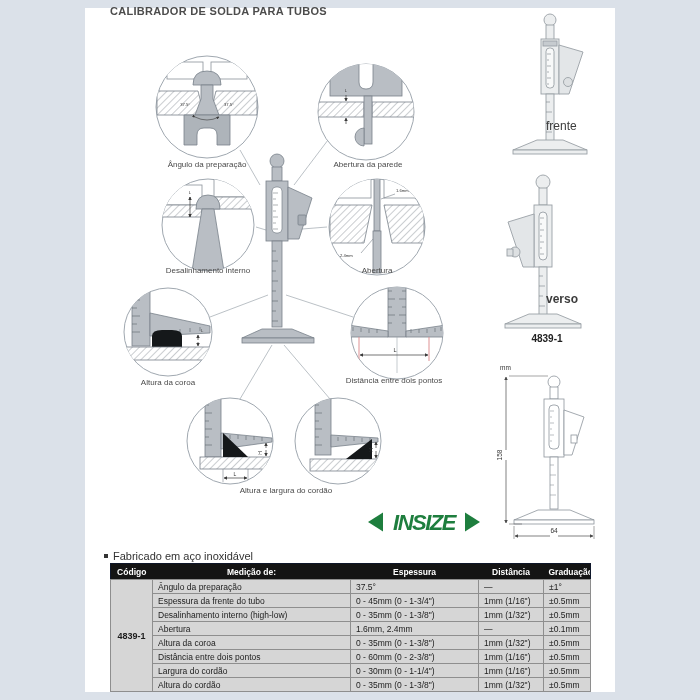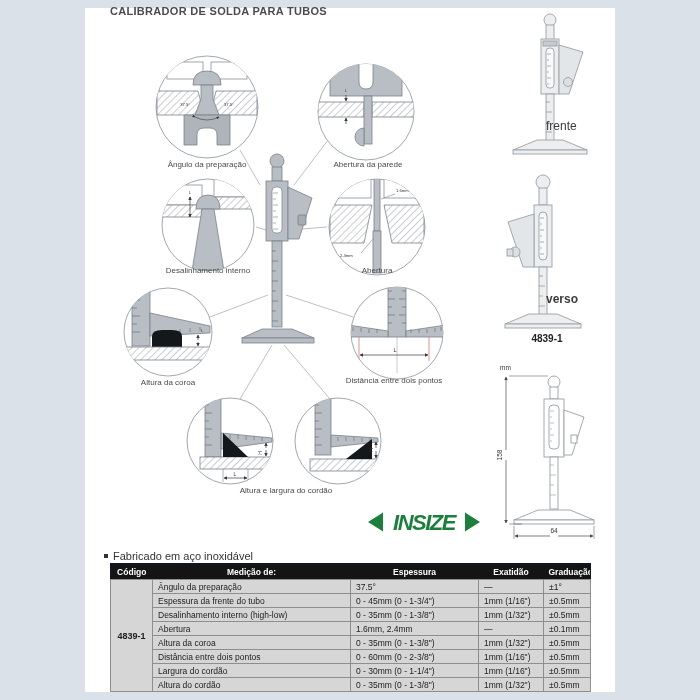--- a/index.html
+++ b/index.html
@@ -323,7 +323,7 @@
         <th class="c">Código</th>
         <th>Medição de:</th>
         <th>Espessura</th>
-        <th>Exatidão</th>
+        <th>Distância</th>
         <th>Graduação</th>
       </tr>
     </thead>

